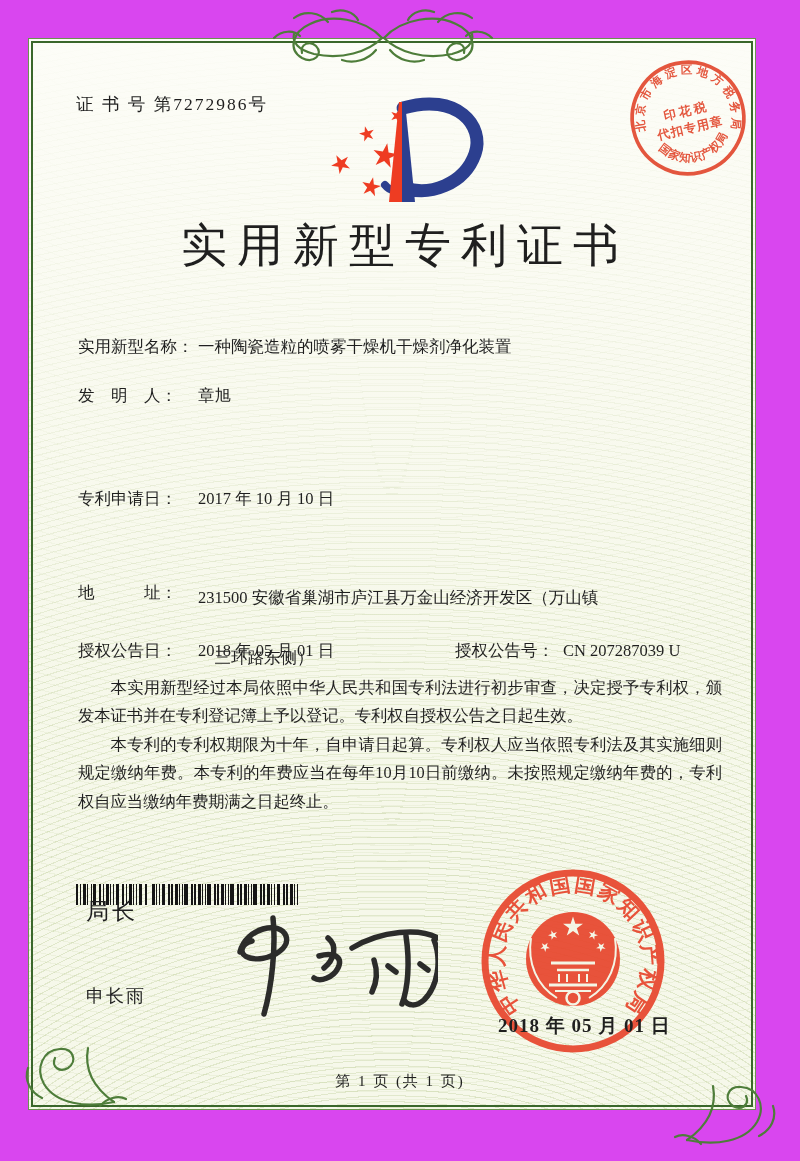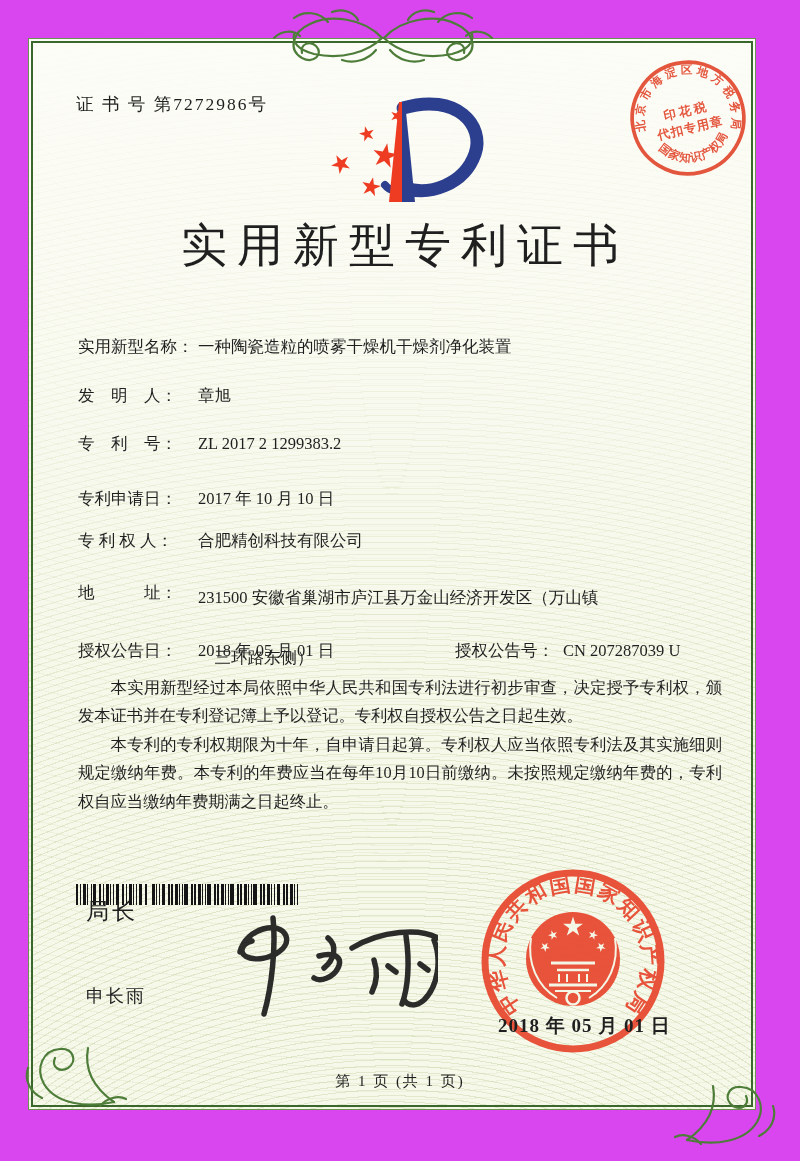--- a/index.html
+++ b/index.html
@@ -148,10 +148,6 @@
   <div class="abs field f-inventor">
     <span class="lbl">发　明　人：</span>
     <span class="val">章旭</span>
-  </div>
-  <div class="abs field f-patno">
-    <span class="lbl">专　利　号：</span>
-    <span class="val">ZL 2017 2 1299383.2</span>
   </div>
   <div class="abs field f-filing">
     <span class="lbl">专利申请日：</span>

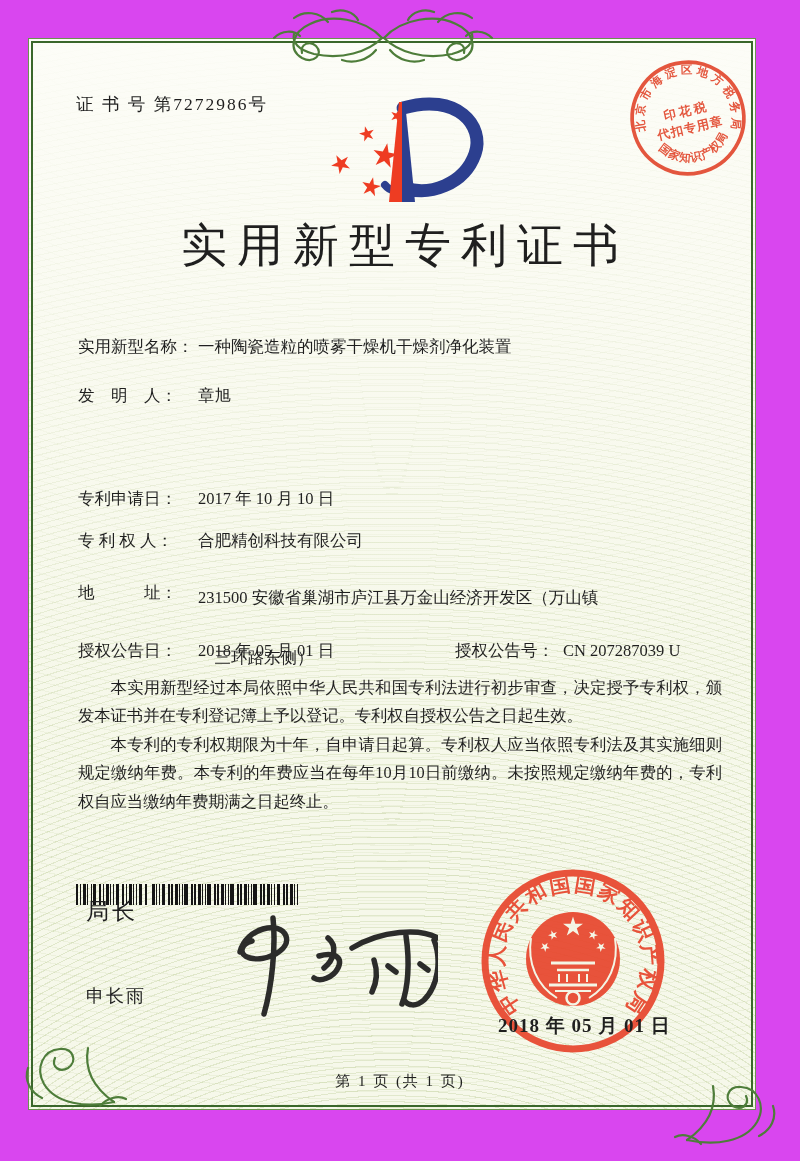--- a/index.html
+++ b/index.html
@@ -152,10 +152,6 @@
   <div class="abs field f-filing">
     <span class="lbl">专利申请日：</span>
     <span class="val">2017 年 10 月 10 日</span>
-  </div>
-  <div class="abs field f-patentee">
-    <span class="lbl">专 利 权 人：</span>
-    <span class="val">合肥精创科技有限公司</span>
   </div>
   <div class="abs field f-address">
     <span class="lbl">地　　　址：</span>

